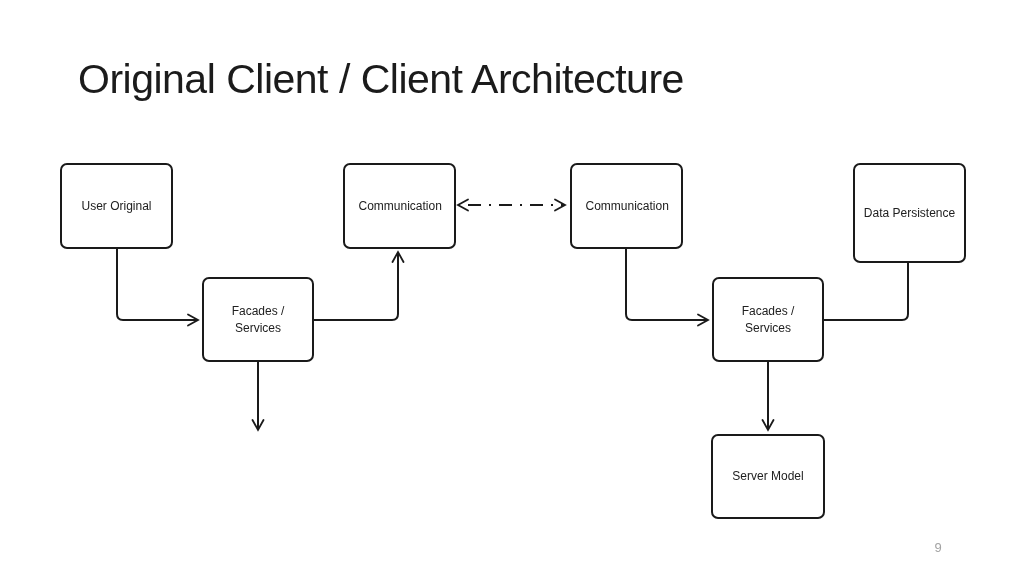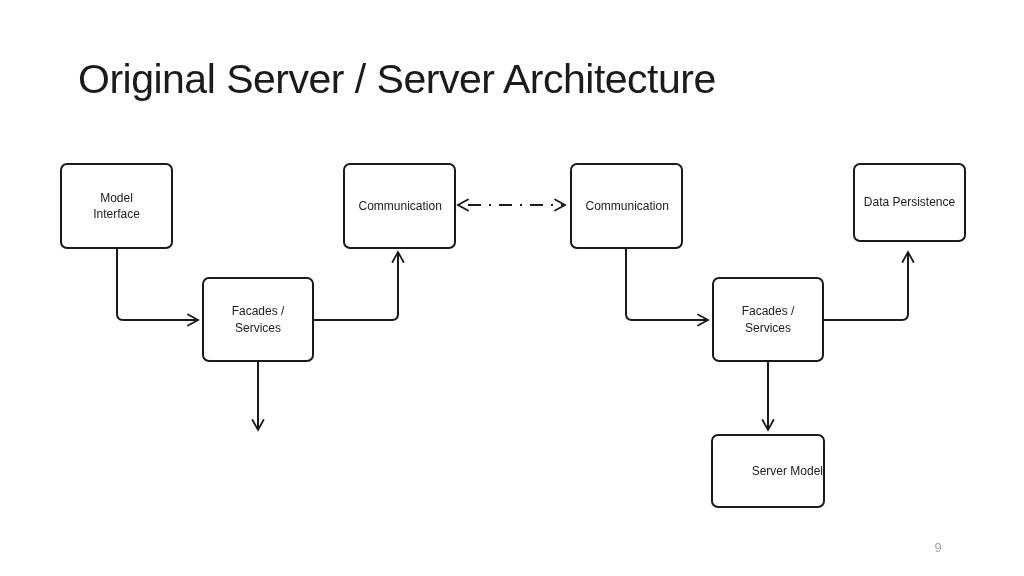--- a/index.html
+++ b/index.html
@@ -65,7 +65,7 @@
 
 <div class="slide">
 
-  <div class="slide-title">Original Server / Server Architecture</div>
+  <div class="slide-title">Original Client / Client Architecture</div>
 
   <svg class="connector-layer" width="1024" height="576" viewBox="0 0 1024 576">
     <defs>

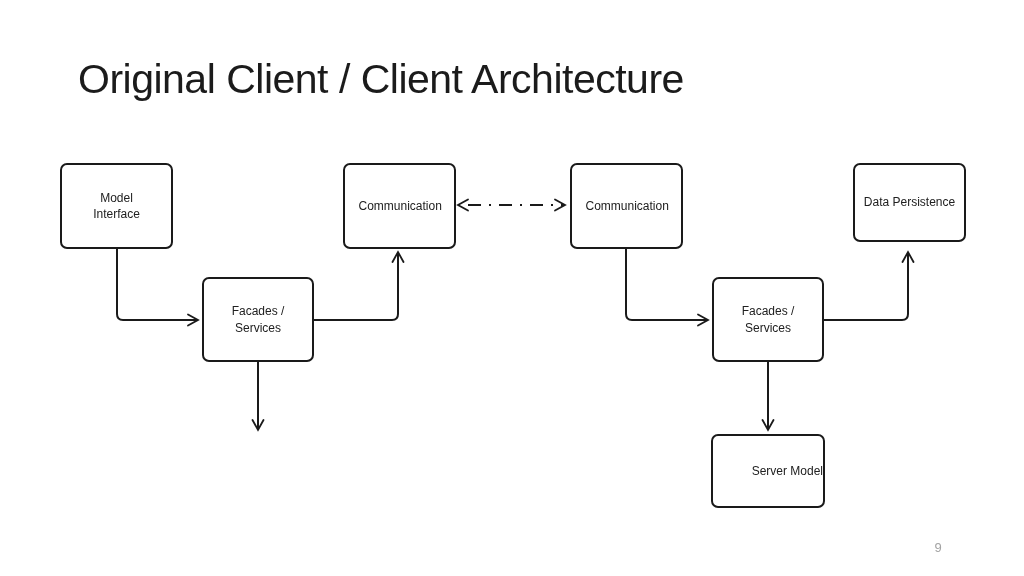--- a/index.html
+++ b/index.html
@@ -90,7 +90,7 @@
   </svg>
 
   <div class="node" style="left:60px; top:163px; width:113px; height:86px;">
-    <span class="node-label">Model Interface</span>
+    <span class="node-label">User Original</span>
   </div>
 
   <div class="node" style="left:343px; top:163px; width:113px; height:86px;">

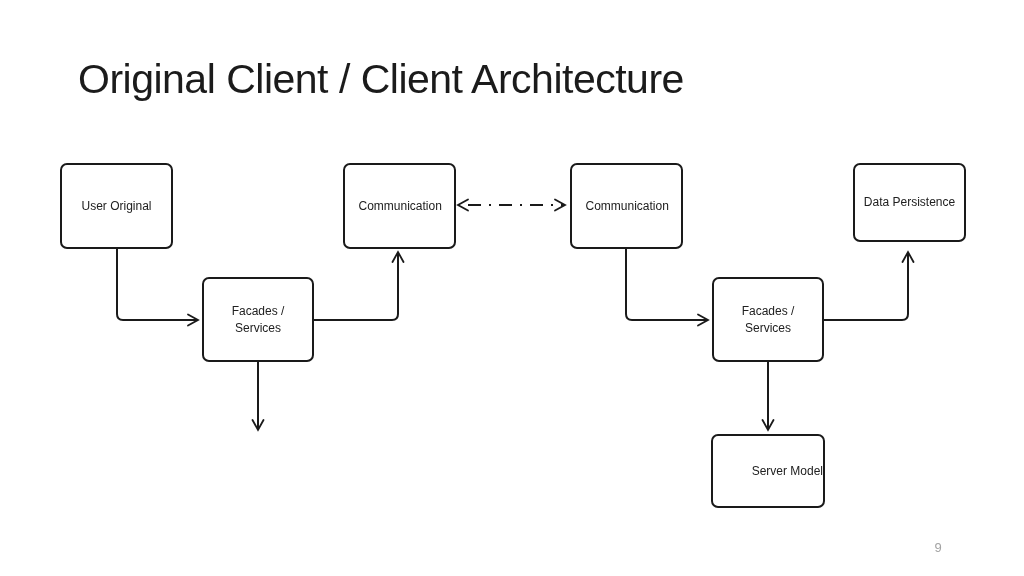--- a/index.html
+++ b/index.html
@@ -101,7 +101,7 @@
     <span class="node-label">Communication</span>
   </div>
 
-  <div class="node" style="left:853px; top:163px; width:113px; height:79px;">
+  <div class="node" style="left:853px; top:163px; width:113px; height:100px;">
     <span class="node-label" style="max-width:100px;">Data Persistence</span>
   </div>
 

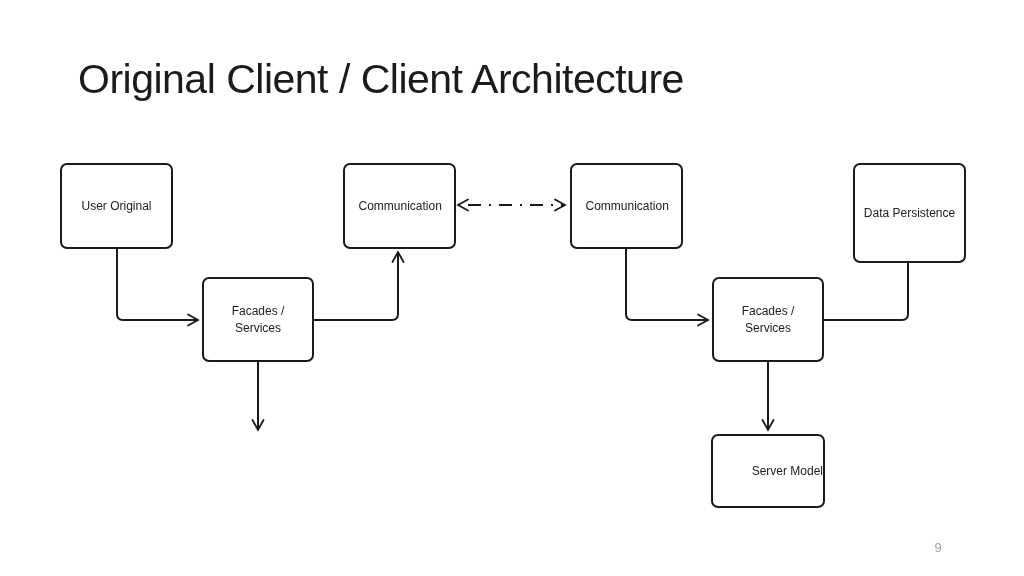--- a/index.html
+++ b/index.html
@@ -114,7 +114,7 @@
   </div>
 
 
-  <div class="node" style="left:711px; top:434px; width:114px; height:74px;justify-content:flex-end;">
+  <div class="node" style="left:711px; top:434px; width:114px; height:85px;">
     <span class="node-label">Server Model</span>
   </div>
 

